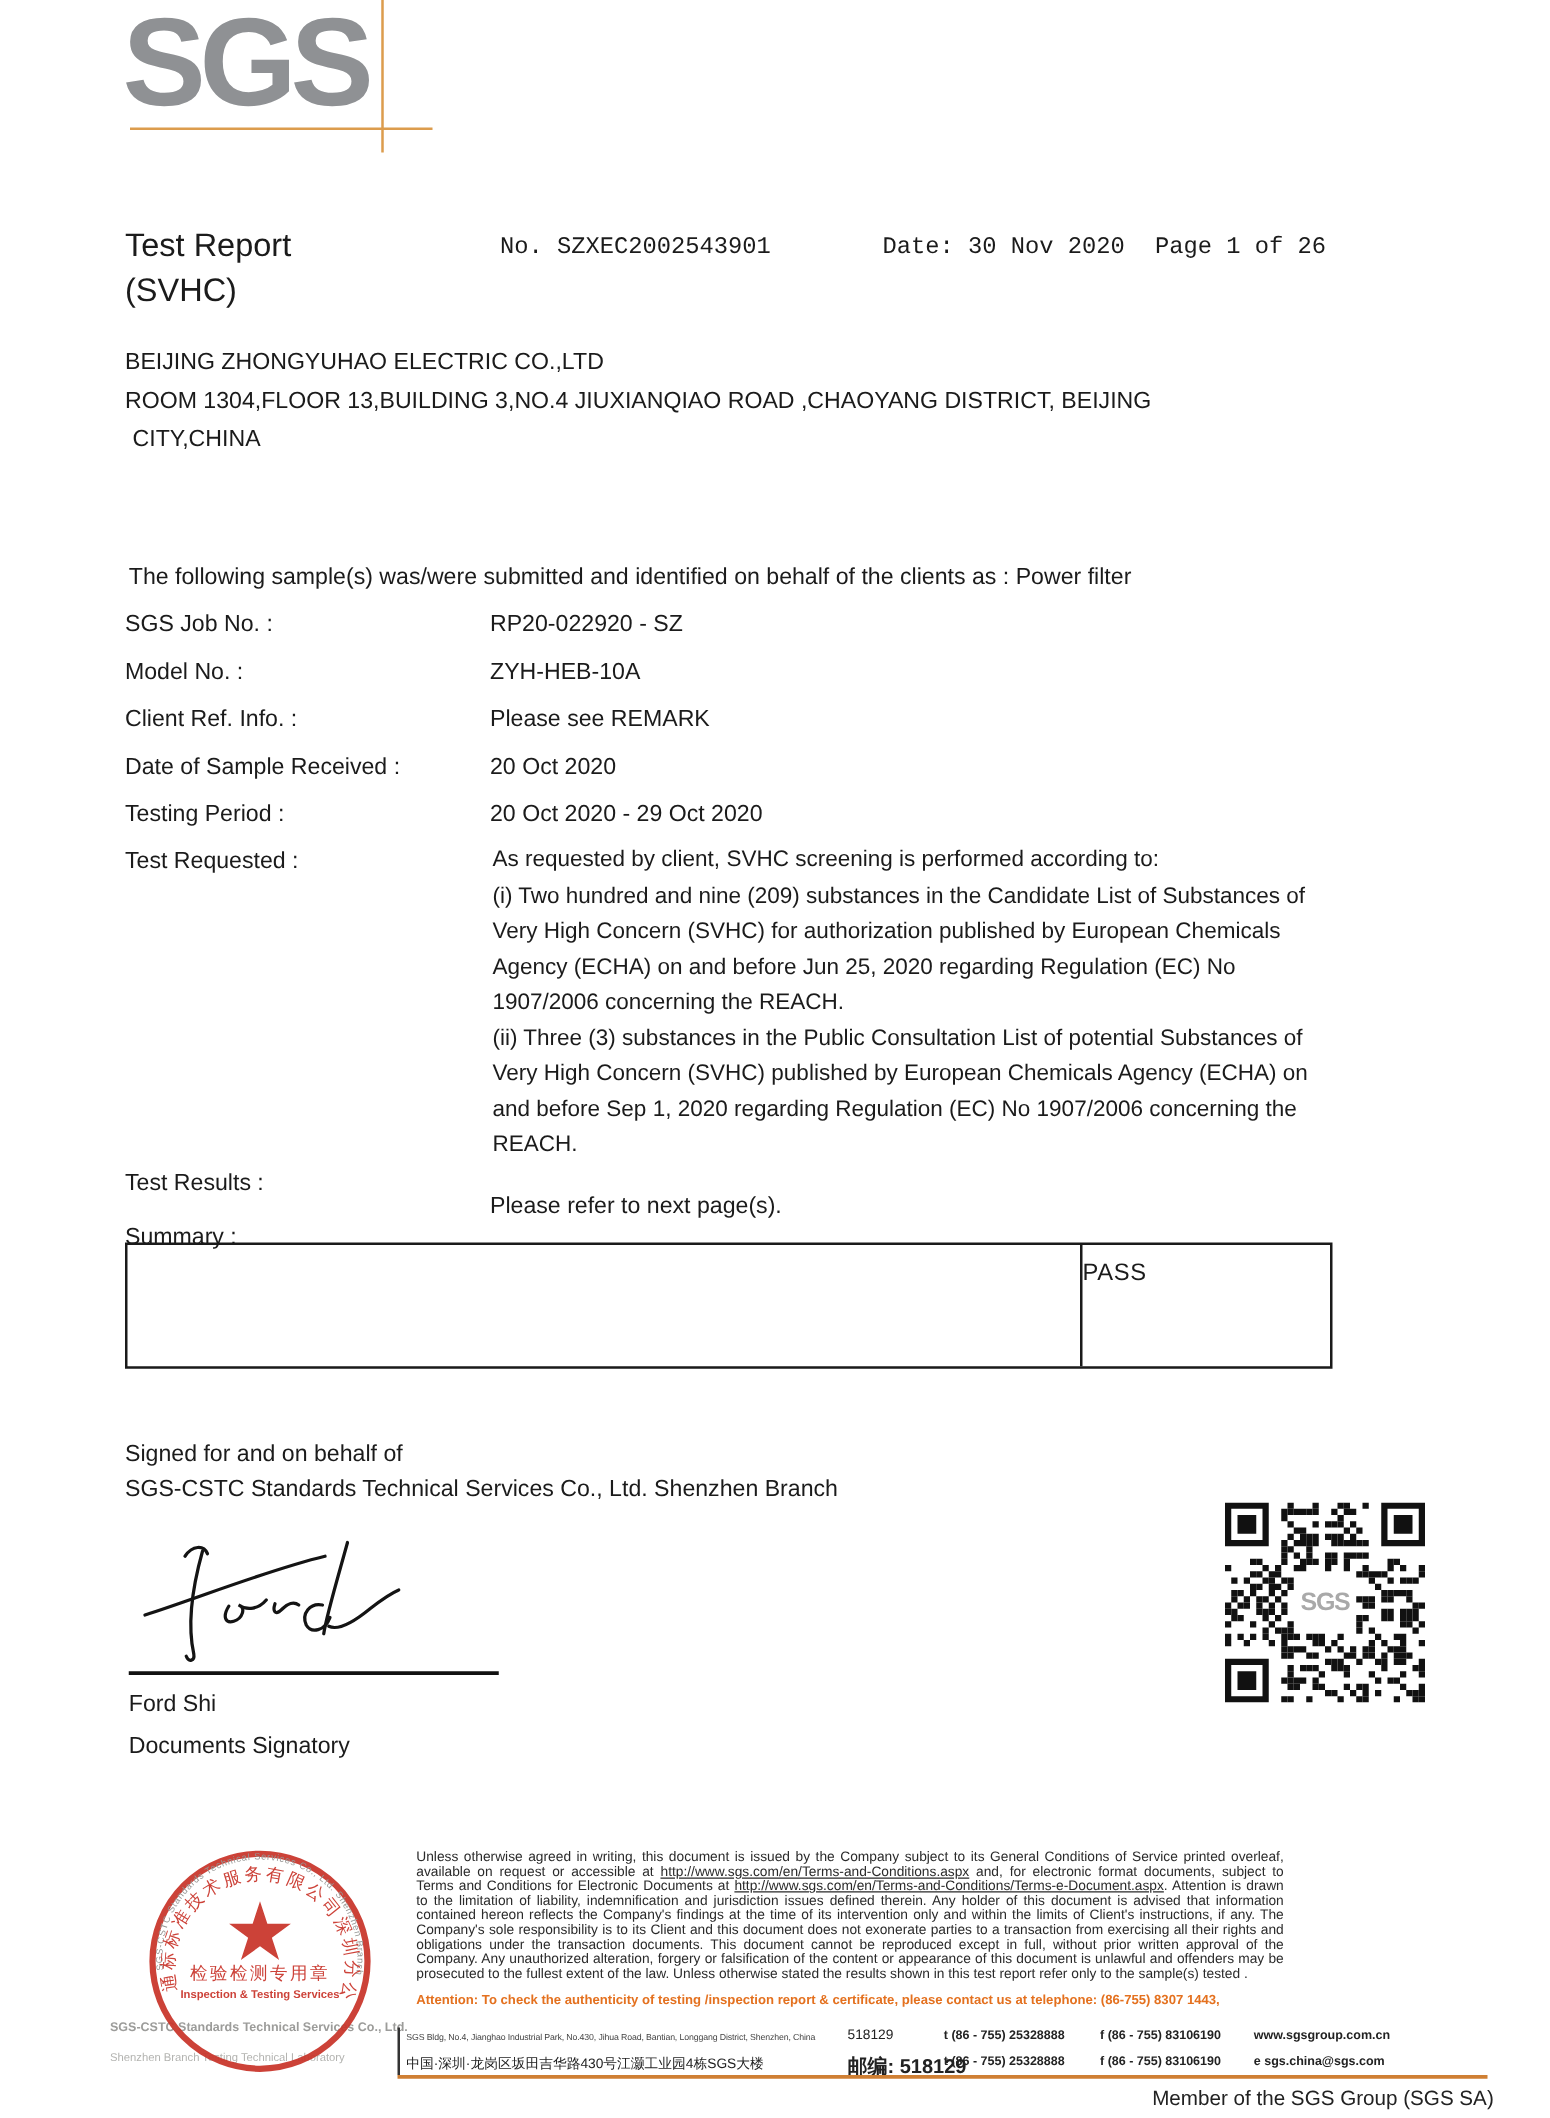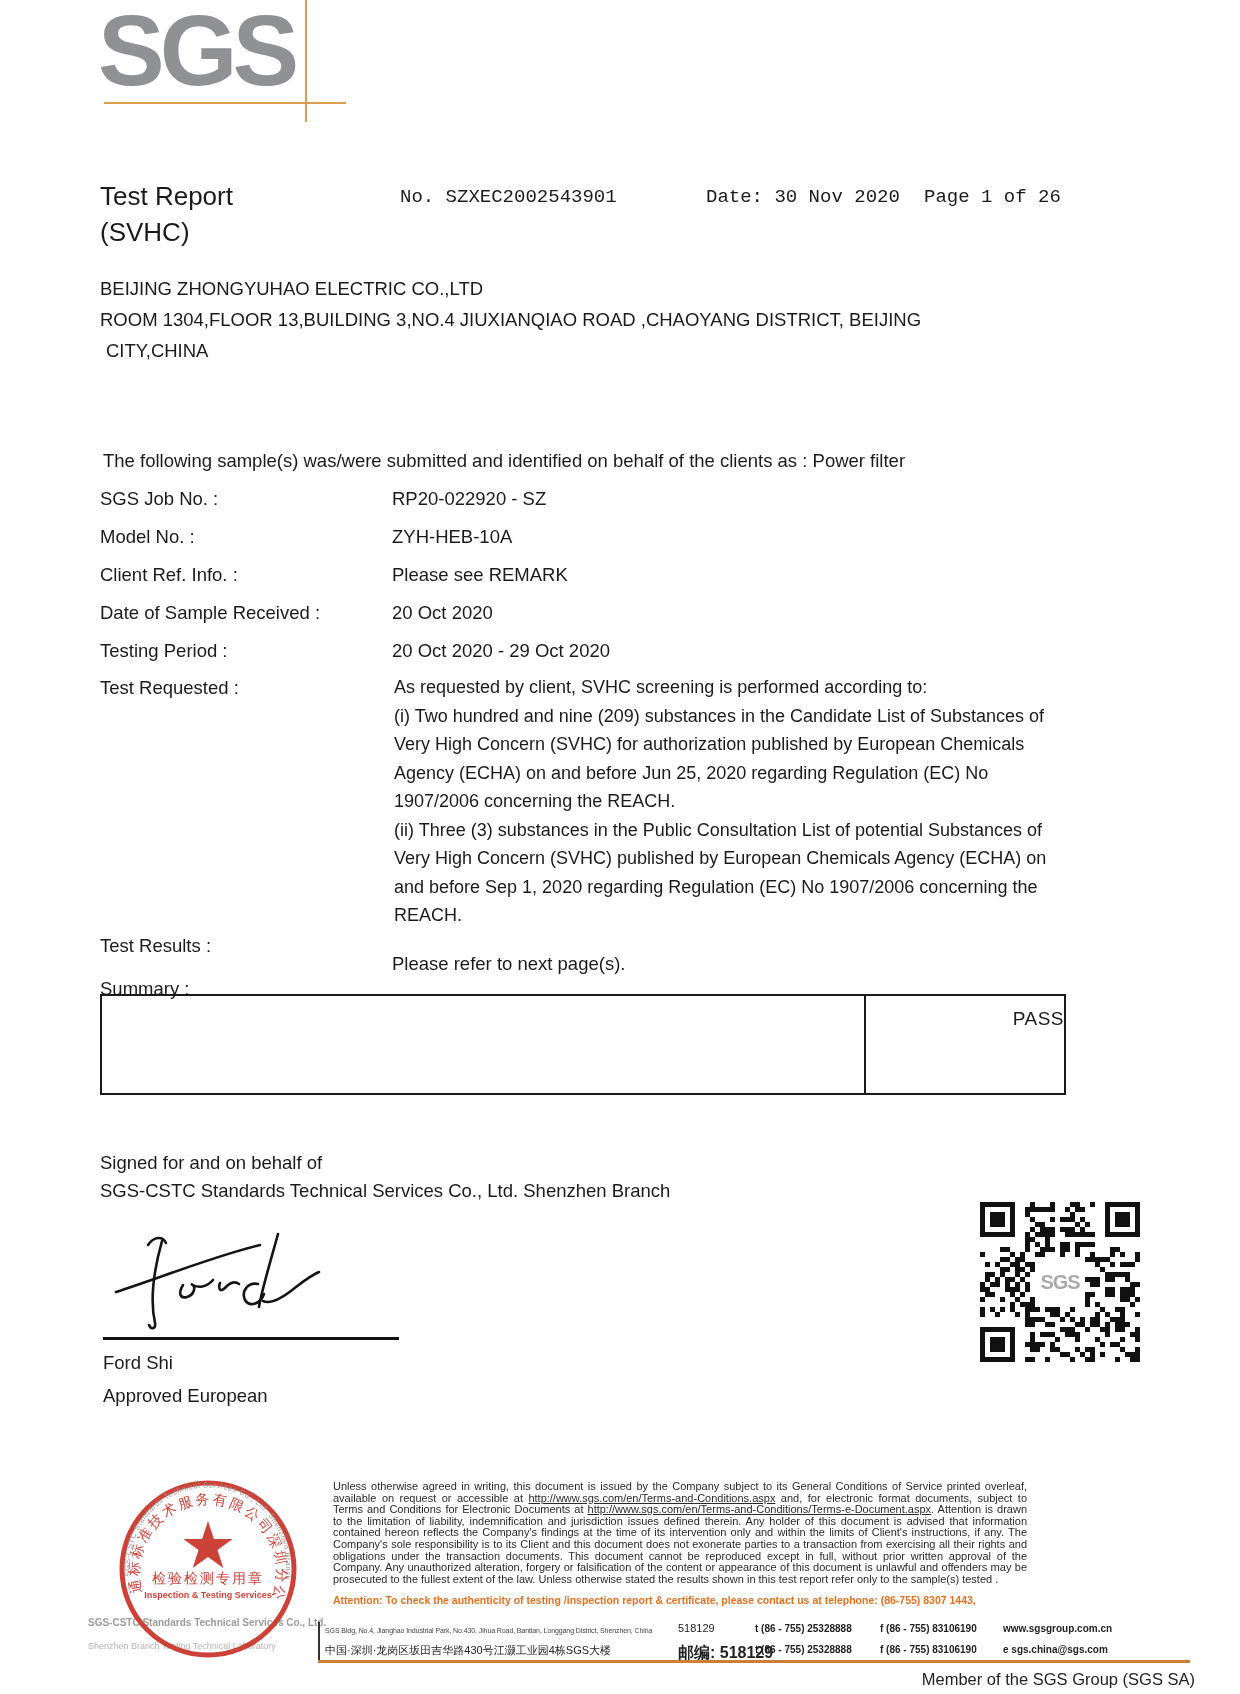--- a/index.html
+++ b/index.html
@@ -20,7 +20,7 @@
   .sumbox{left:100px;top:994px;width:962px;height:97px;border:2px solid #1a1a1a;}
   .sumtext{position:absolute;left:12px;top:6px;width:732px;font-size:18px;line-height:29px;}
   .sumright{position:absolute;right:0;top:0;width:198px;height:100%;
-            border-left:2px solid #1a1a1a;display:flex;justify-content:flex-end;}
+            border-left:2px solid #1a1a1a;display:flex;justify-content:flex-start;}
   .pass{font-size:19px;letter-spacing:.5px;margin-top:12px;}
   
   .sigline{left:103px;top:1337px;width:296px;height:3px;background:#111;}

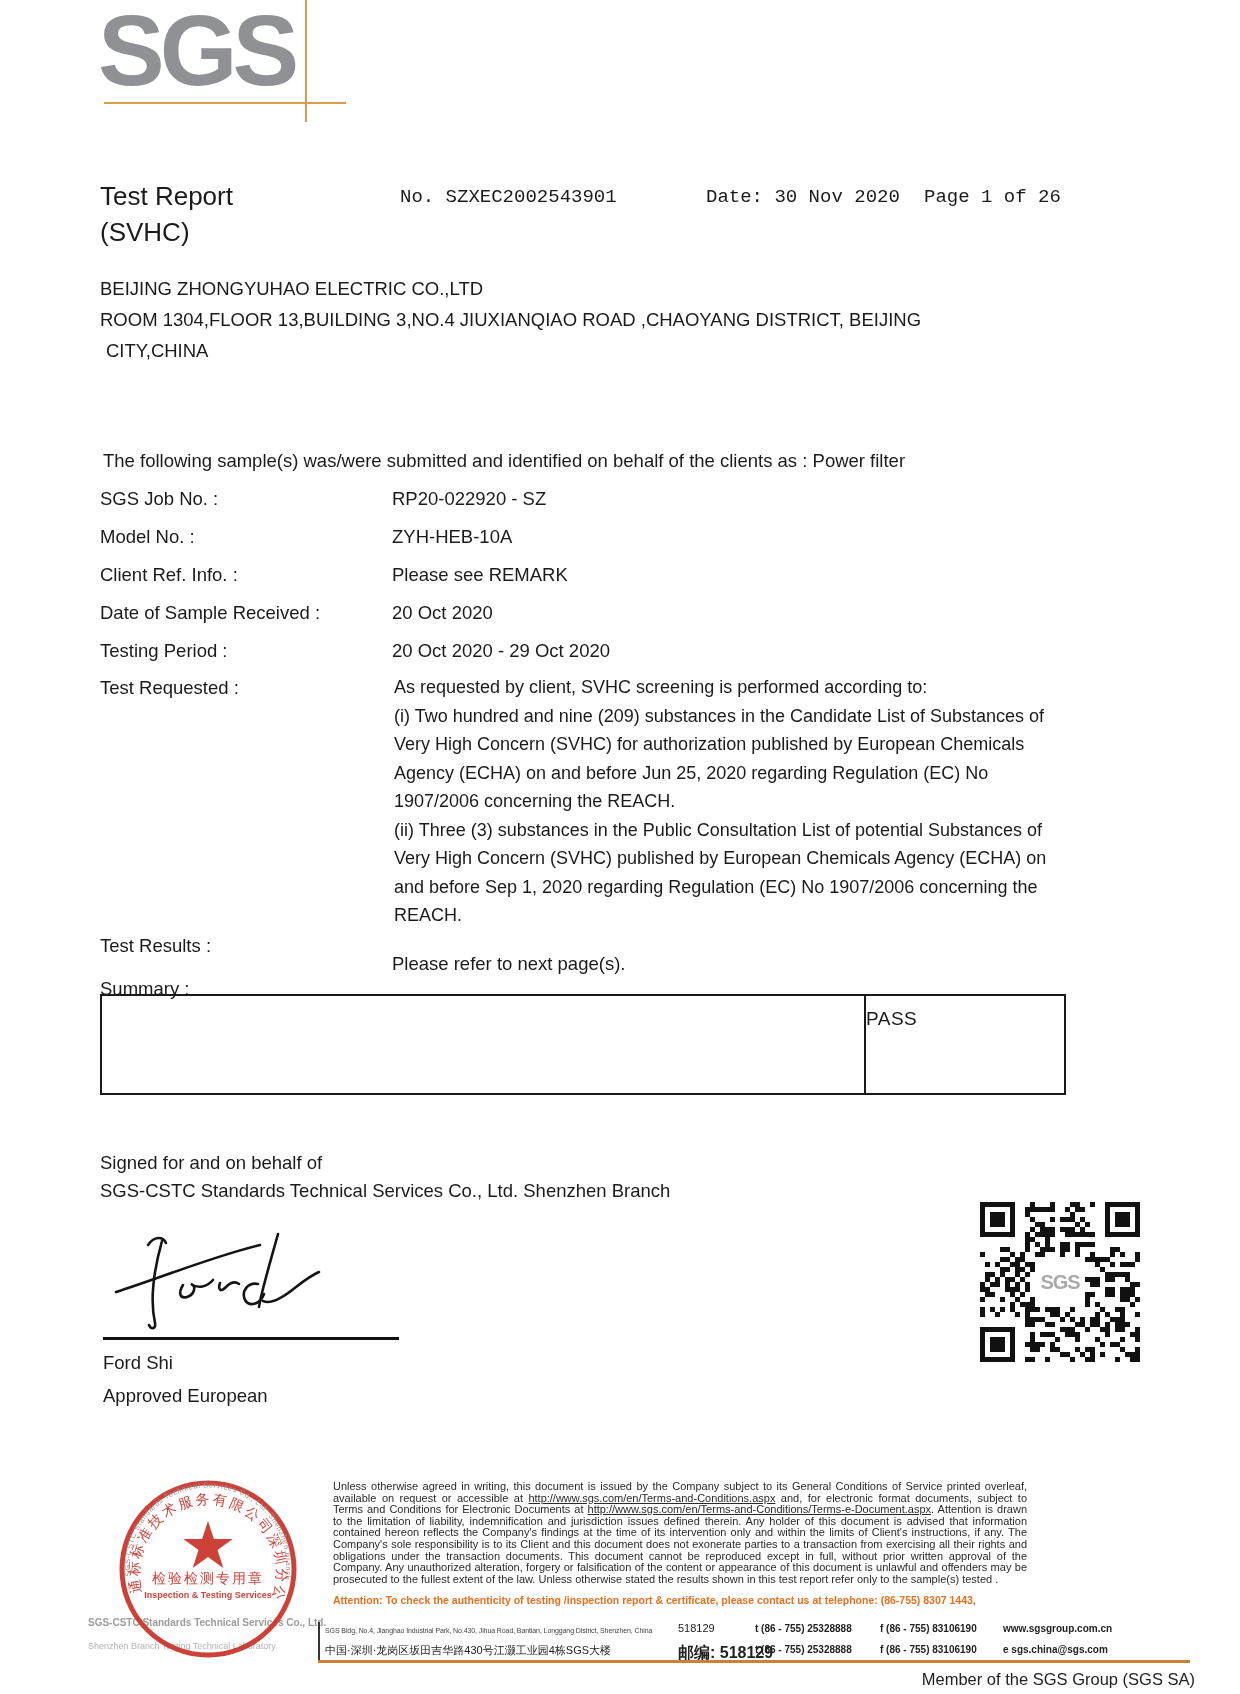--- a/index.html
+++ b/index.html
@@ -110,7 +110,7 @@
   </svg>
   <div class="abs sigline"></div>
   <div class="abs t18" style="left:103px;top:1350px;">Ford Shi</div>
-  <div class="abs t18" style="left:103px;top:1383px;">Approved European</div>
+  <div class="abs t18" style="left:103px;top:1383px;">Documents Signatory</div>
 
   <svg id="qr-svg" class="abs qrwrap" viewBox="0 0 160 160">
       <rect x="50" y="0" width="5" height="5" fill="#111"></rect>

